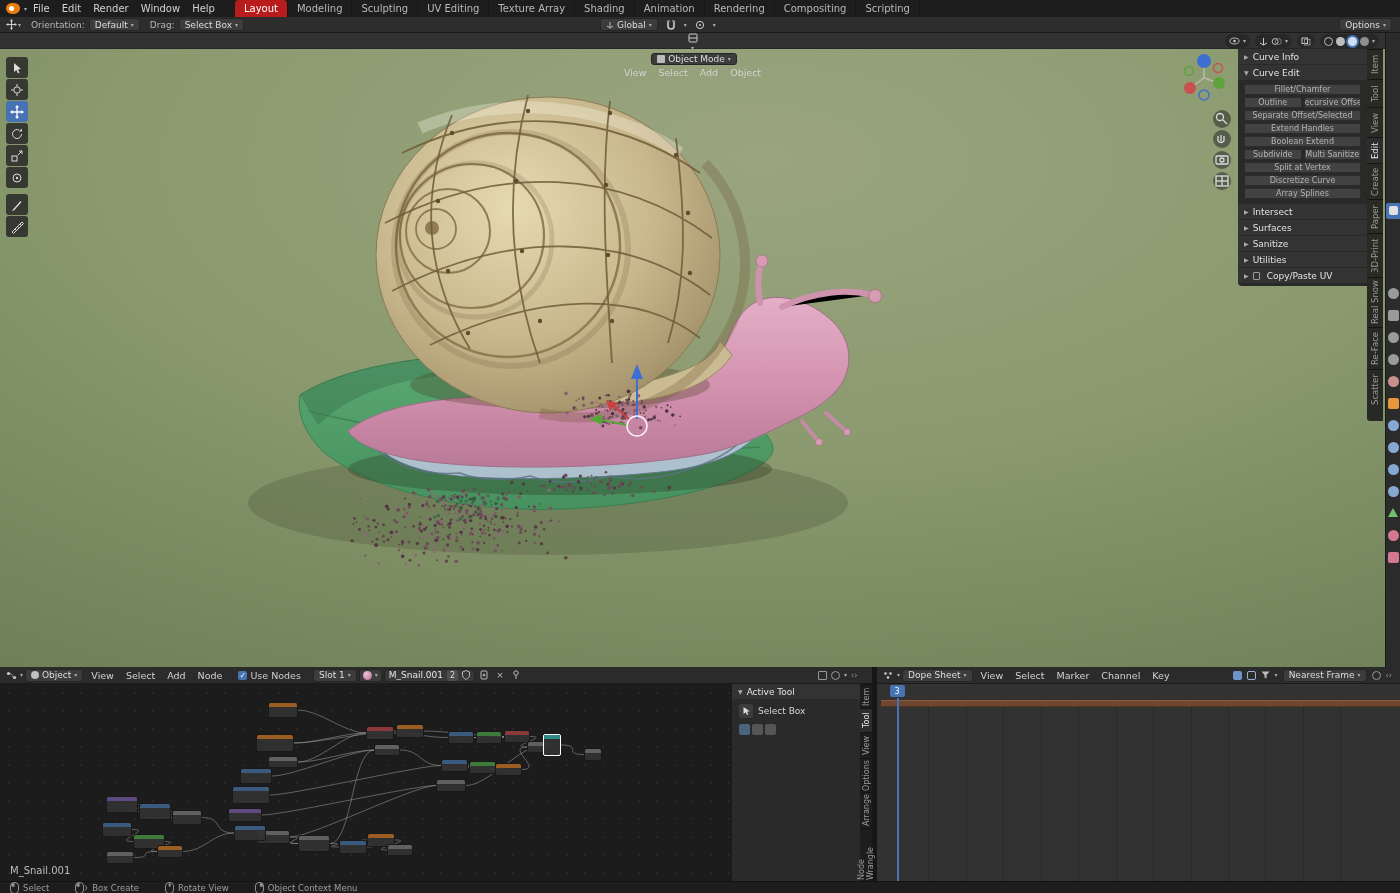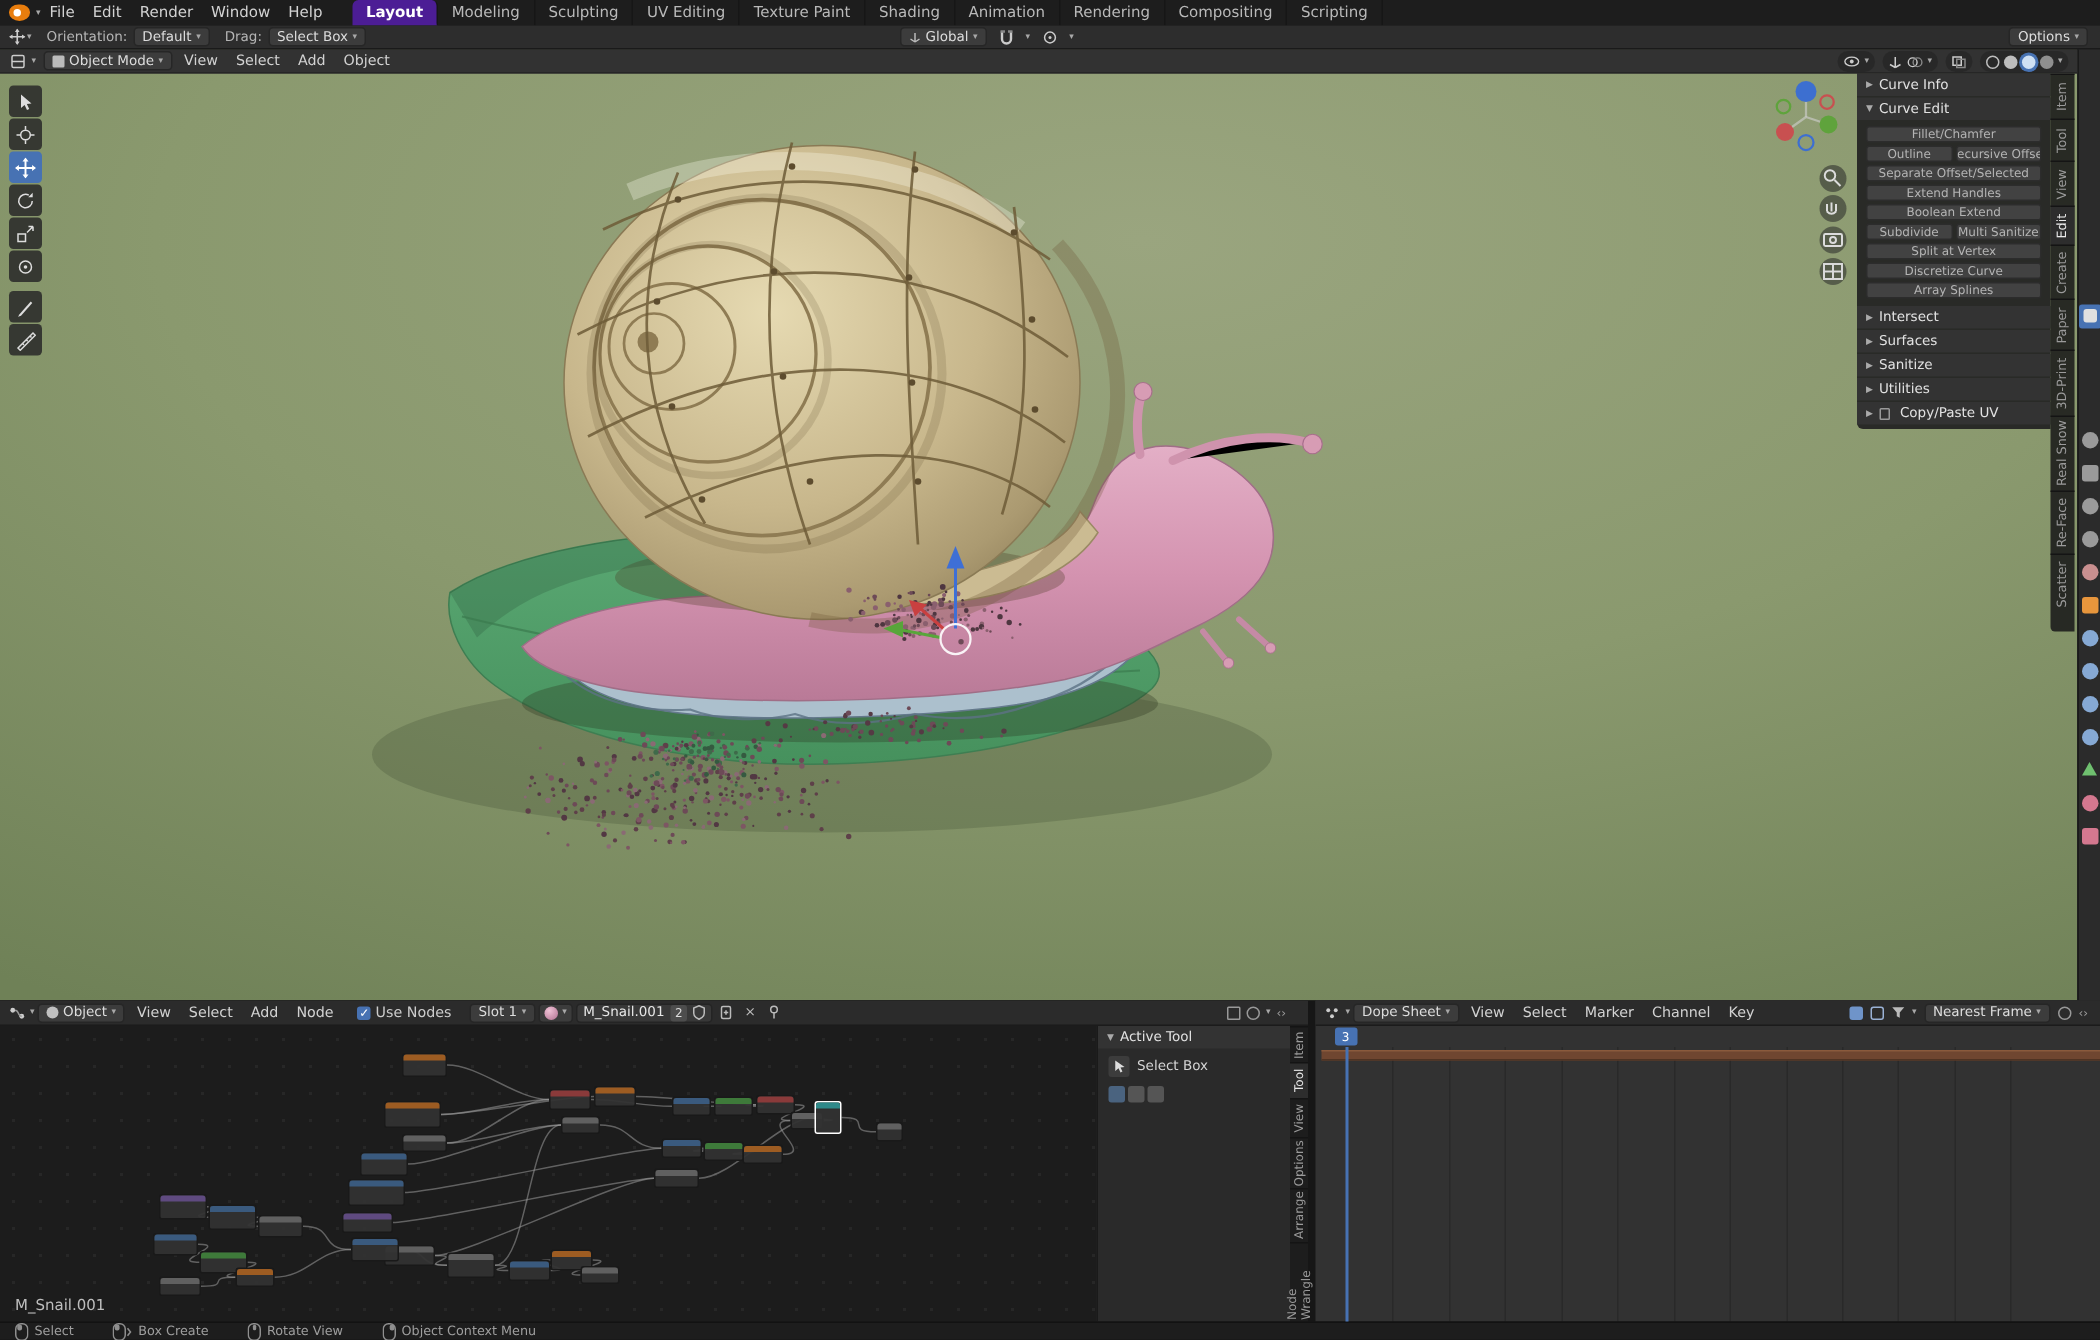--- a/index.html
+++ b/index.html
@@ -17,7 +17,7 @@
   #workspace-tabs { display:flex; height:100%; margin-left:14px; }
   .ws-tab { padding:0 9px; display:flex; align-items:center; color:#b9b9b9; font-size:10px;
     border-right:1px solid #161616; }
-  .ws-tab.active { background:#4c1d95; color:#fff; border-radius:4px 4px 0 0;font-weight:bold; }
+  .ws-tab.active { background:#b91c1c; color:#fff; border-radius:4px 4px 0 0; }
 
   
   #toolsettings { position:absolute; left:0; top:17px; width:1400px; height:16px; background:#2d2d2d;

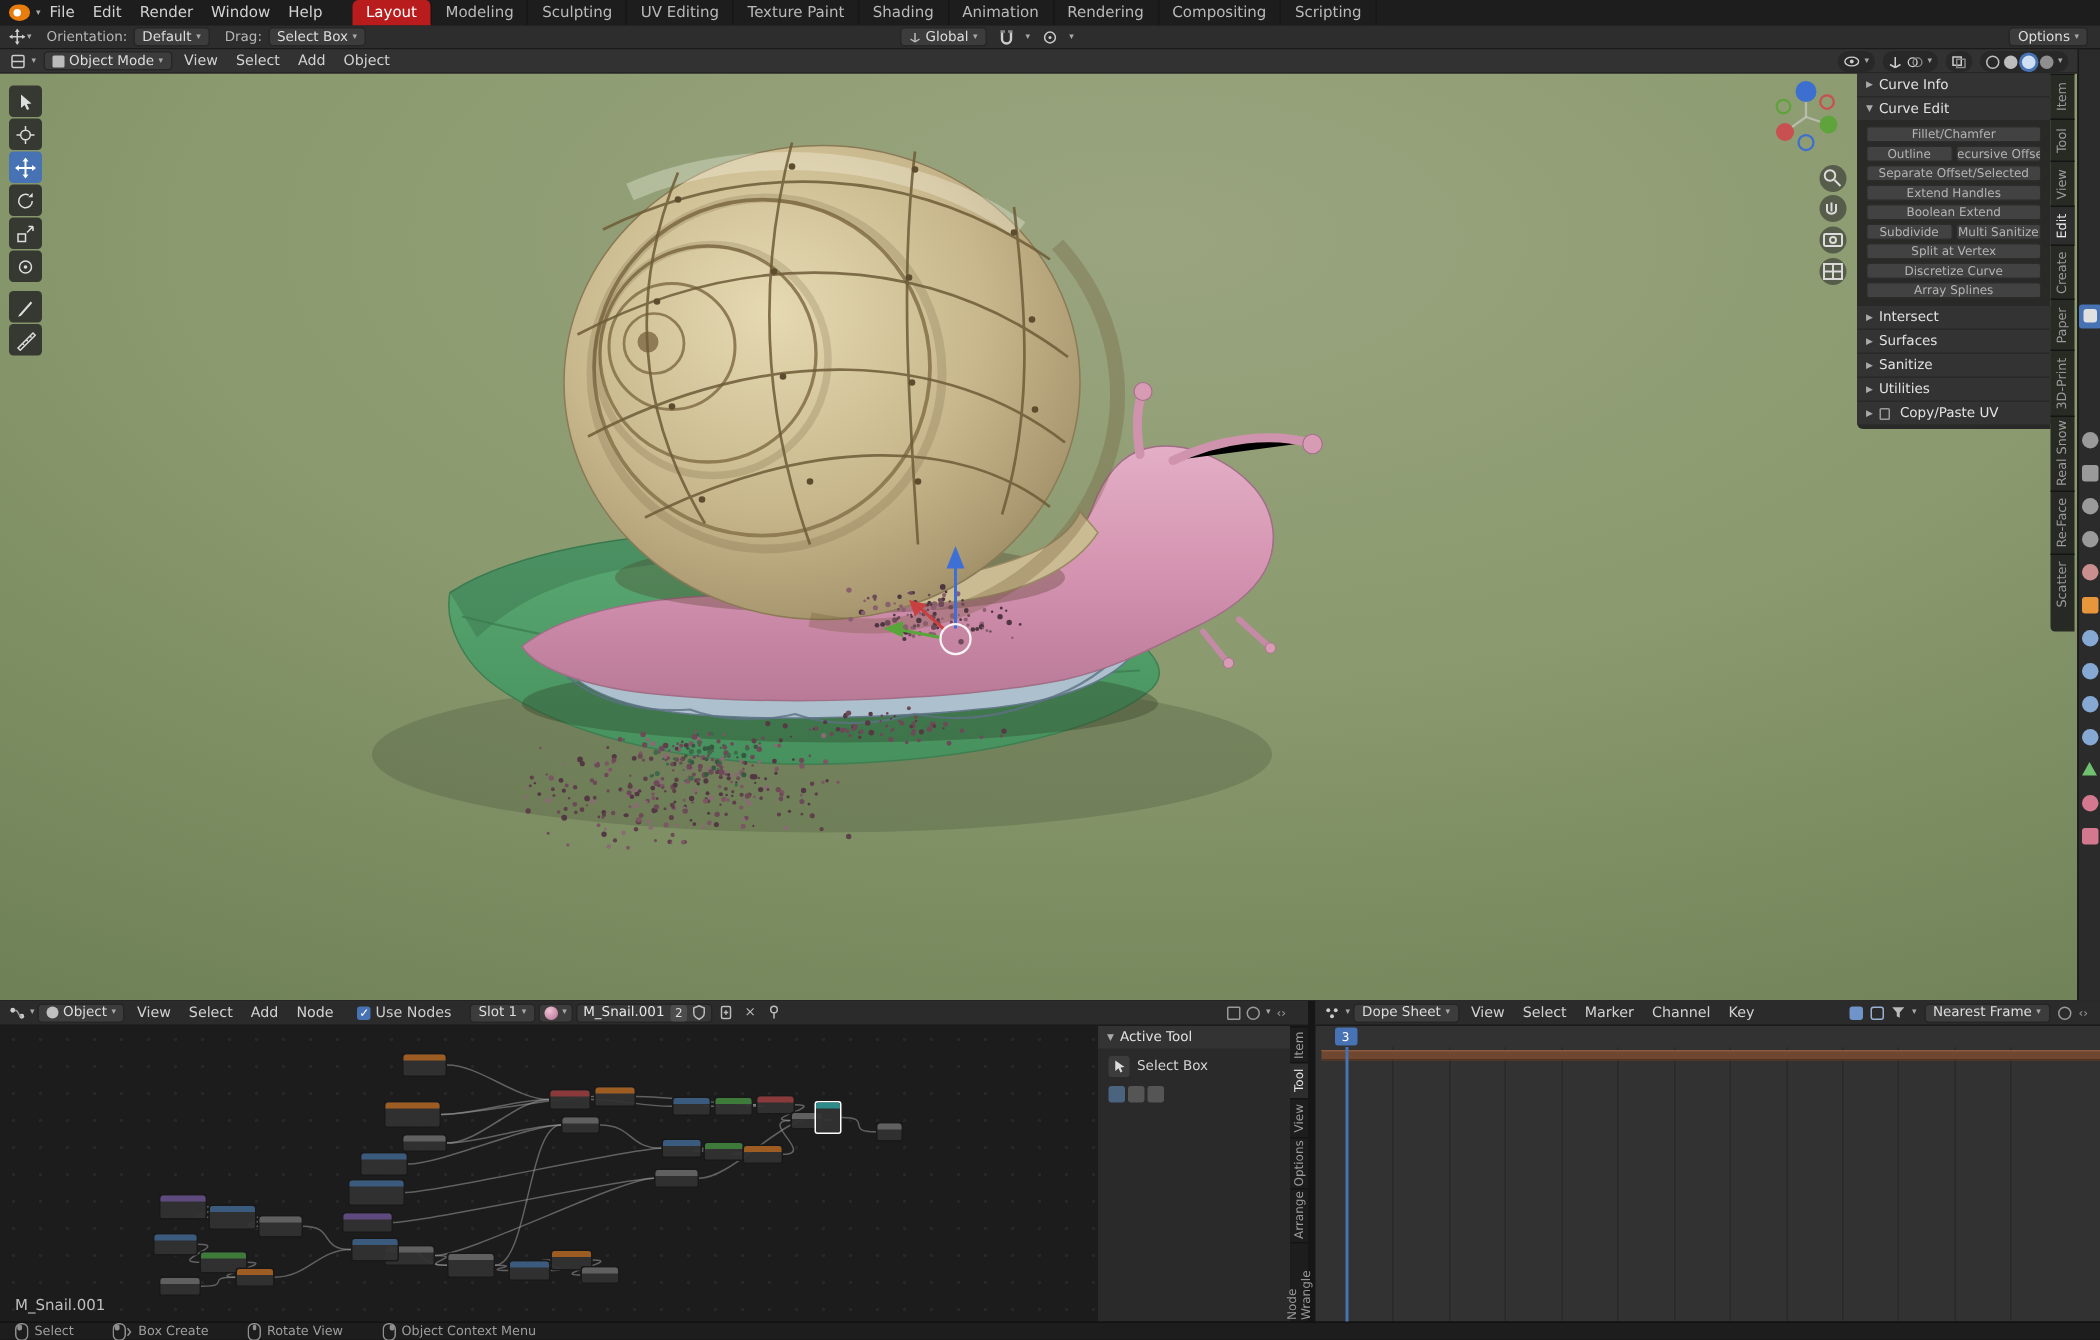--- a/index.html
+++ b/index.html
@@ -148,7 +148,7 @@
       <div class="ws-tab">Modeling</div>
       <div class="ws-tab">Sculpting</div>
       <div class="ws-tab">UV Editing</div>
-      <div class="ws-tab">Texture Paint</div>
+      <div class="ws-tab">Texture Array</div>
       <div class="ws-tab">Shading</div>
       <div class="ws-tab">Animation</div>
       <div class="ws-tab">Rendering</div>

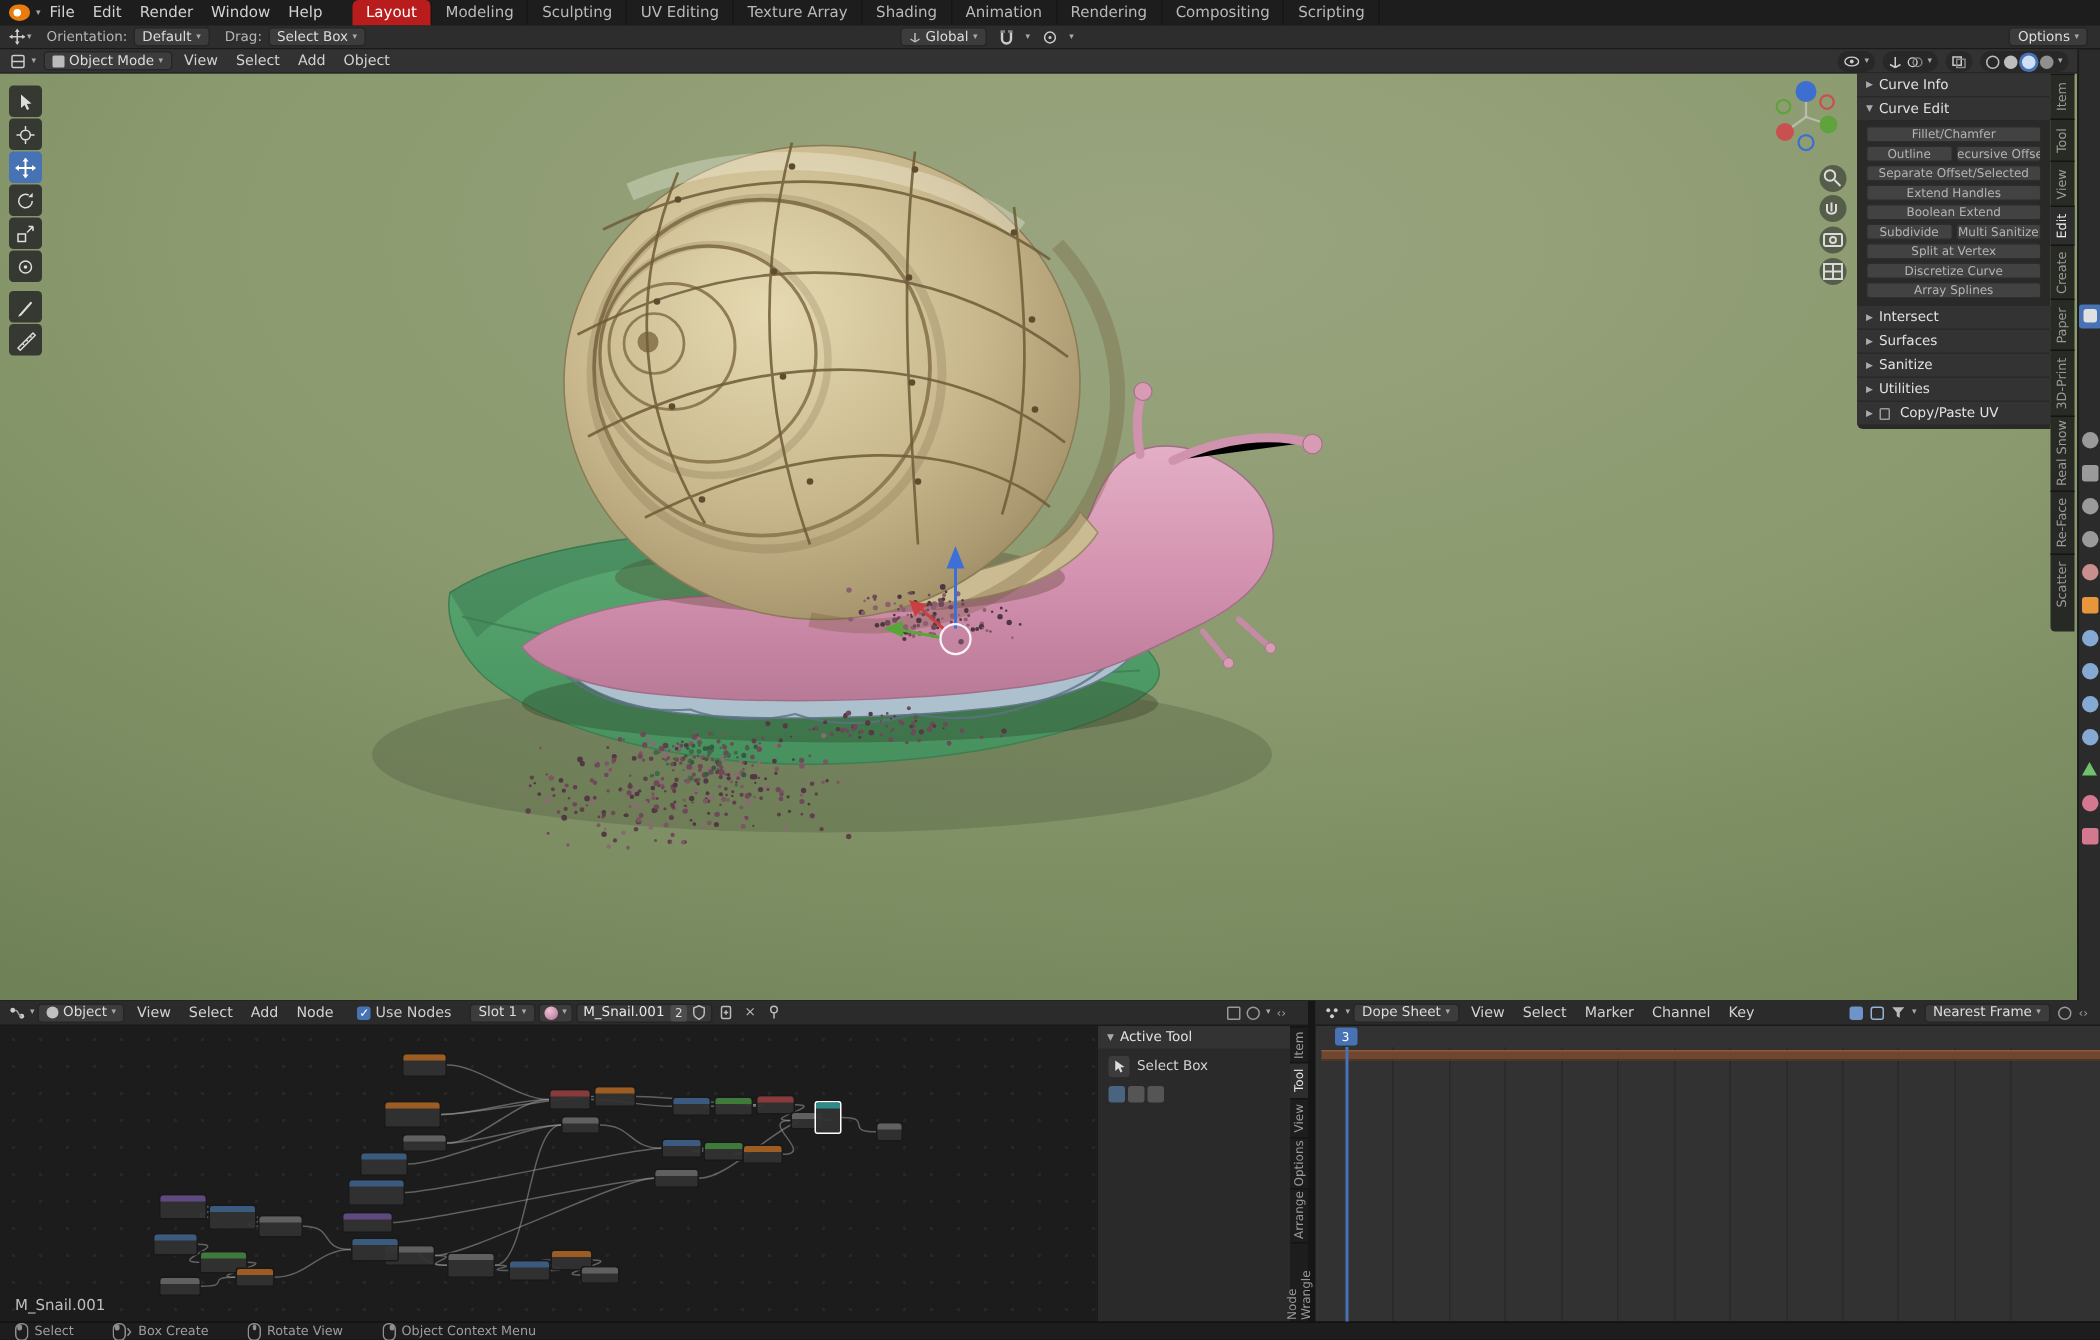--- a/index.html
+++ b/index.html
@@ -35,7 +35,7 @@
   #scene { position:absolute; left:0; top:0; }
   .vp-header { position:absolute; left:0; top:0; width:1385px; height:16px; background:#323232;
     display:flex; align-items:center; font-size:9.5px; gap:2px; padding:0 5px; z-index:5;
-    border-bottom:1px solid #262626; }
+    border-bottom:1px solid #262626;flex-direction:column; }
   .vp-right { position:absolute; right:6px; top:1px; display:flex; align-items:center; gap:5px; }
   .pillgrp { background:rgba(38,38,38,.75); border-radius:8px; height:14px; display:flex;
     align-items:center; padding:0 4px; gap:3px; }

